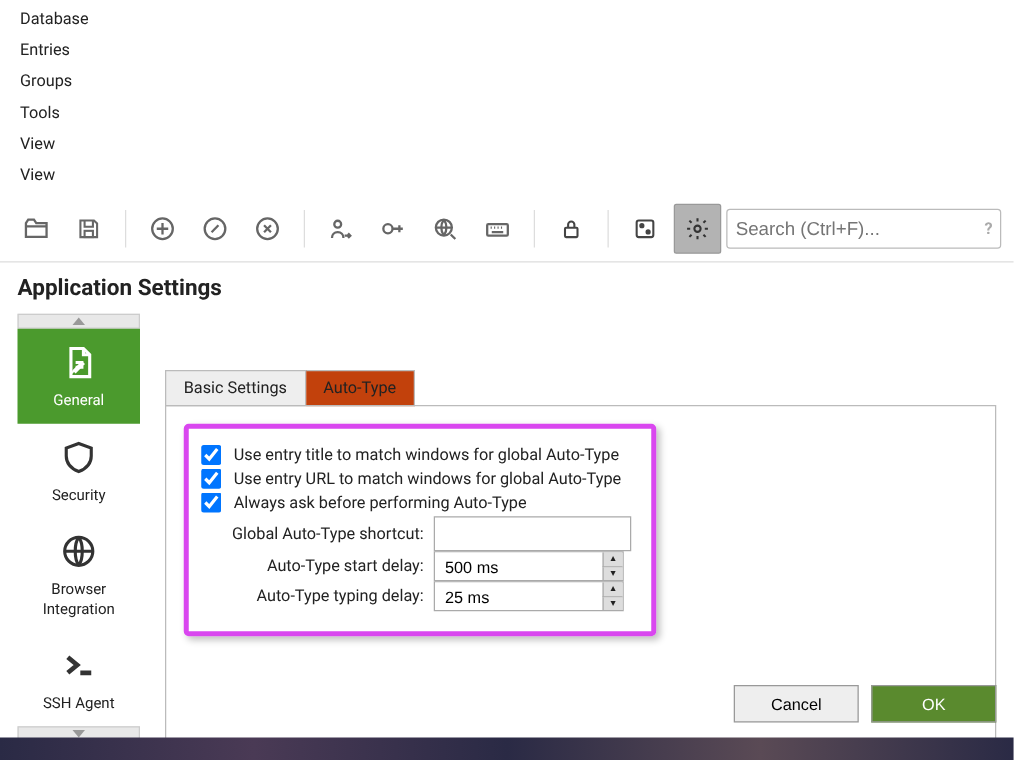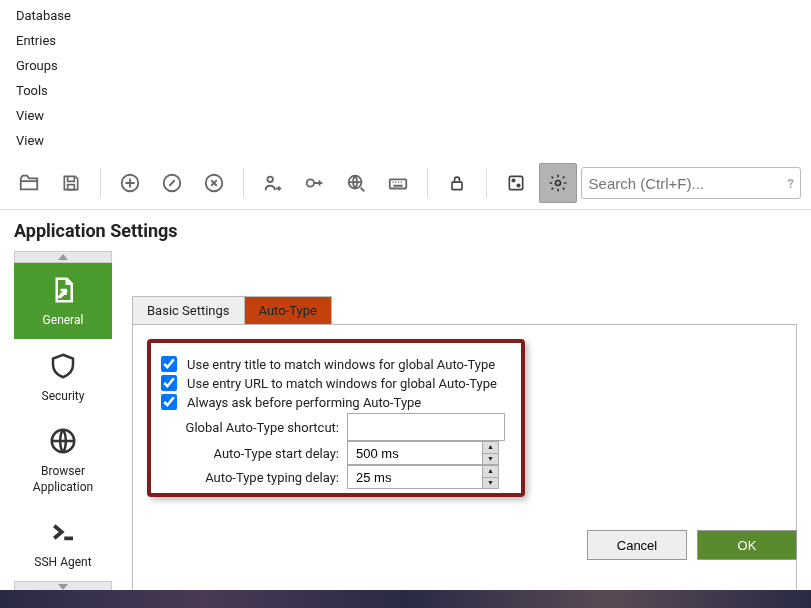--- a/index.html
+++ b/index.html
@@ -41,7 +41,7 @@
 .panel { border: 1px solid #bbb; margin-top: -1px; padding: 14px; height: 370px; position: relative; }
 
 
-.highlight { border: 4px solid #7f1d1d; border-radius: 4px; padding: 10px 16px 4px 10px; display: inline-block; box-shadow: 3px 3px 6px rgba(0,0,0,0.25); position: relative; }
+.highlight { border: 4px solid #d946ef; border-radius: 4px; padding: 10px 16px 16px 10px; display: inline-block; box-shadow: 3px 3px 6px rgba(0,0,0,0.25); position: relative; }
 
 .checkrow { display: flex; align-items: center; gap: 10px; margin: 3px 0; }
 .checkrow input[type=checkbox] { width: 16px; height: 16px; }

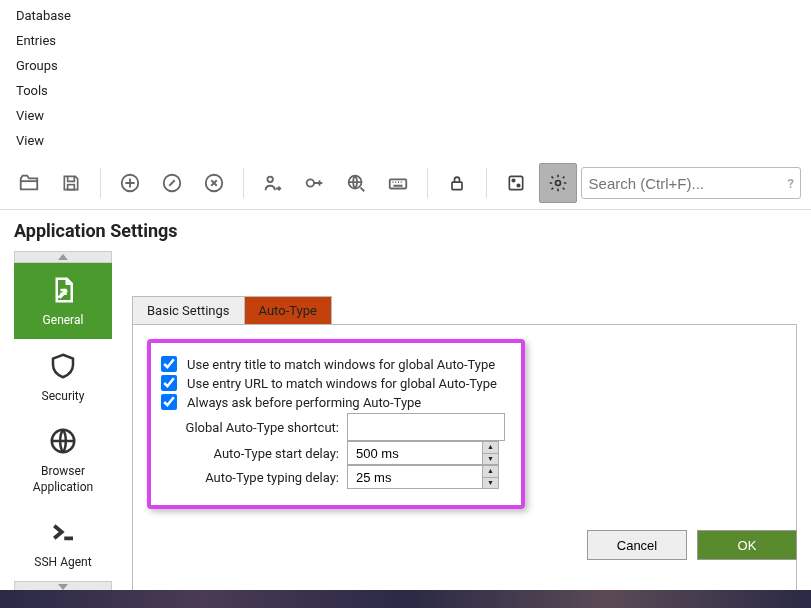--- a/index.html
+++ b/index.html
@@ -201,7 +201,7 @@
           <circle cx="12" cy="12" r="9"></circle>
           <path d="M3 12h18M12 3c3 4 3 14 0 18M12 3c-3 4-3 14 0 18"></path>
         </svg>
-      <span>Browser Application</span>
+      <span>Browser Integration</span>
     </div>
 
     <div class="side-item">

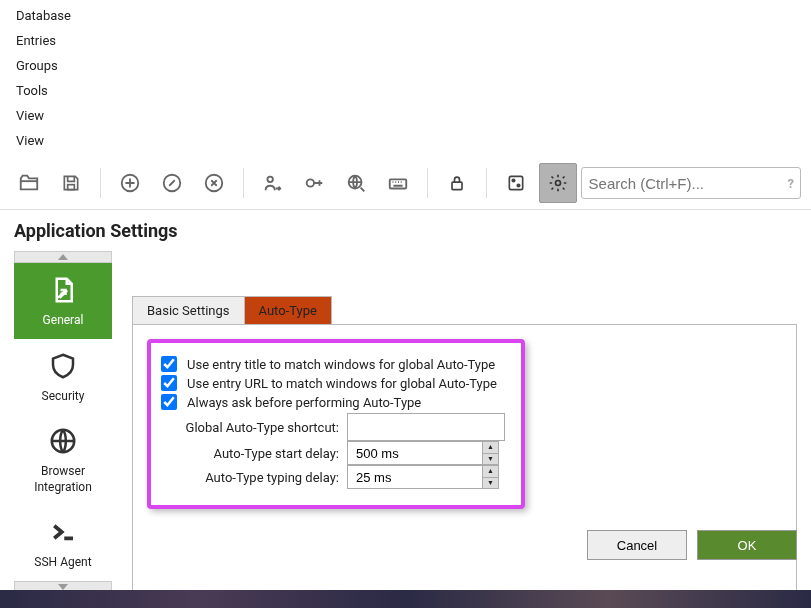--- a/index.html
+++ b/index.html
@@ -55,7 +55,7 @@
 .spinbtns div:first-child { border-bottom: 1px solid #aaa; }
 
 
-.footer { position: absolute; right: 14px; bottom: 48px; display: flex; gap: 10px; margin-top: 44px; }
+.footer { position: absolute; right: 14px; bottom: 30px; display: flex; gap: 10px; margin-top: 44px; }
 .footer button { width: 100px; height: 30px; font-size: 13px; border: 1px solid #999; cursor: pointer; }
 .btn-cancel { background: #eee; }
 .btn-ok { background: #5a8a2e; color: #fff; border-color: #4b7226; }

